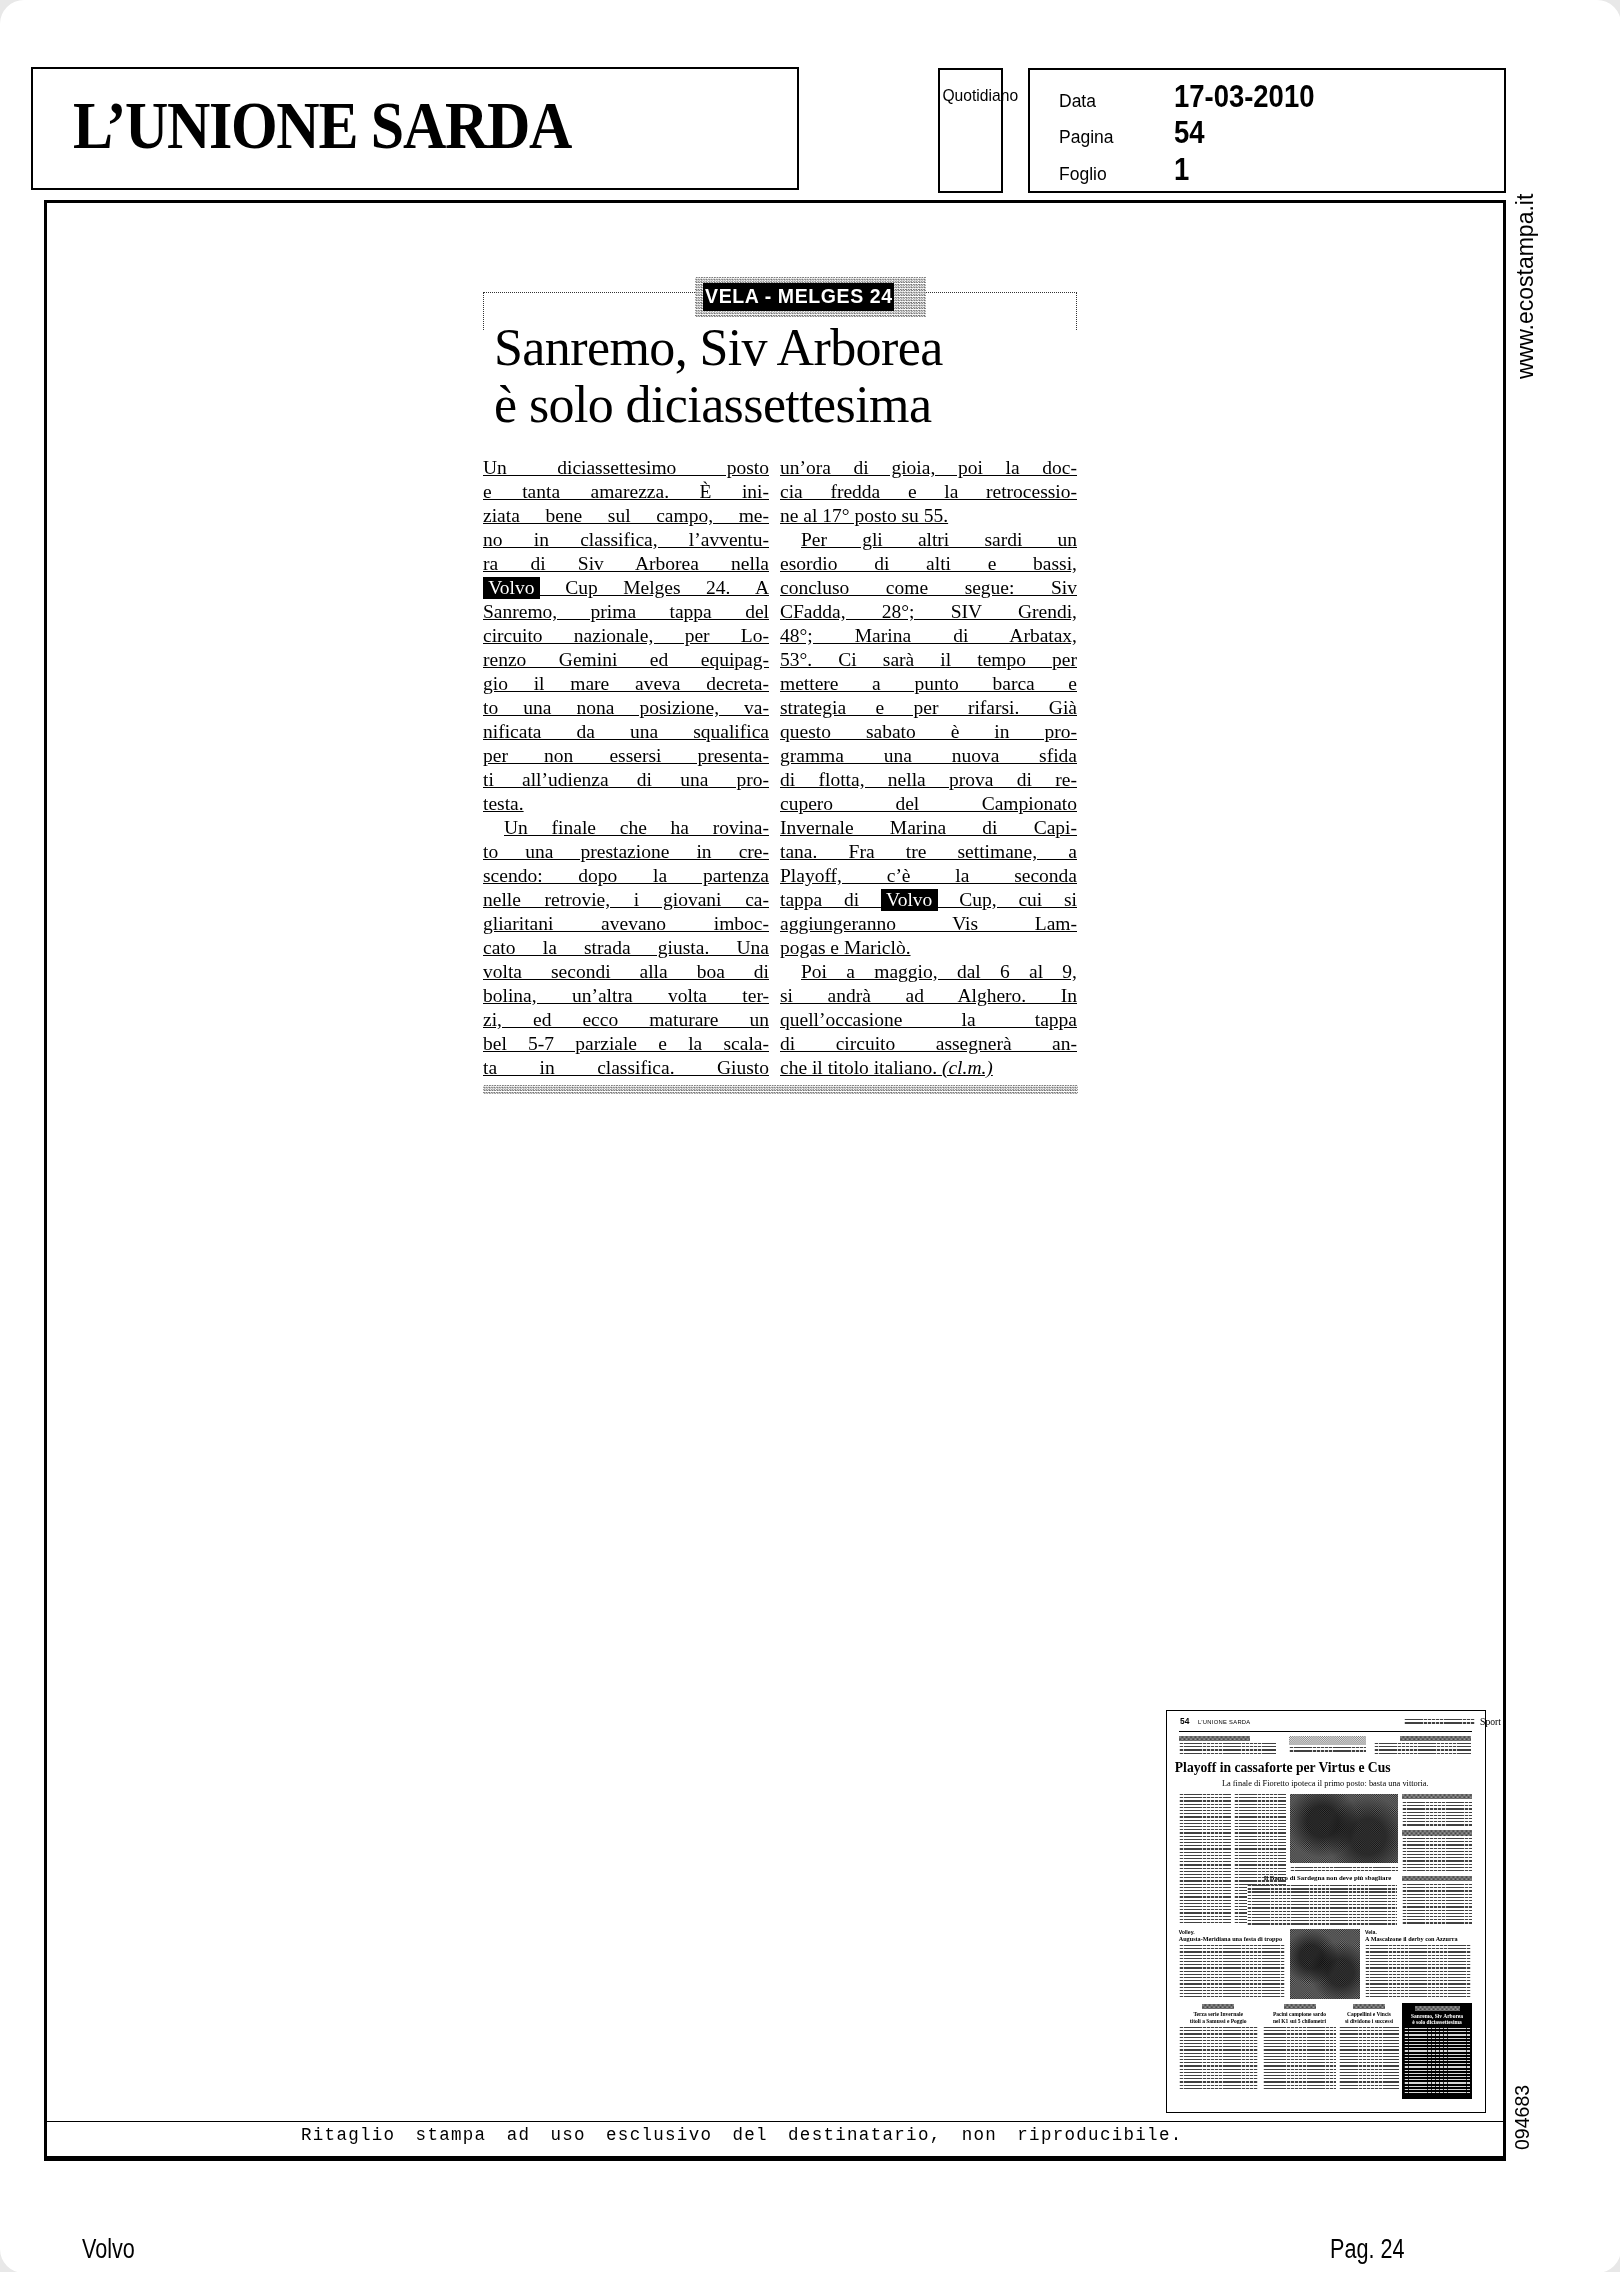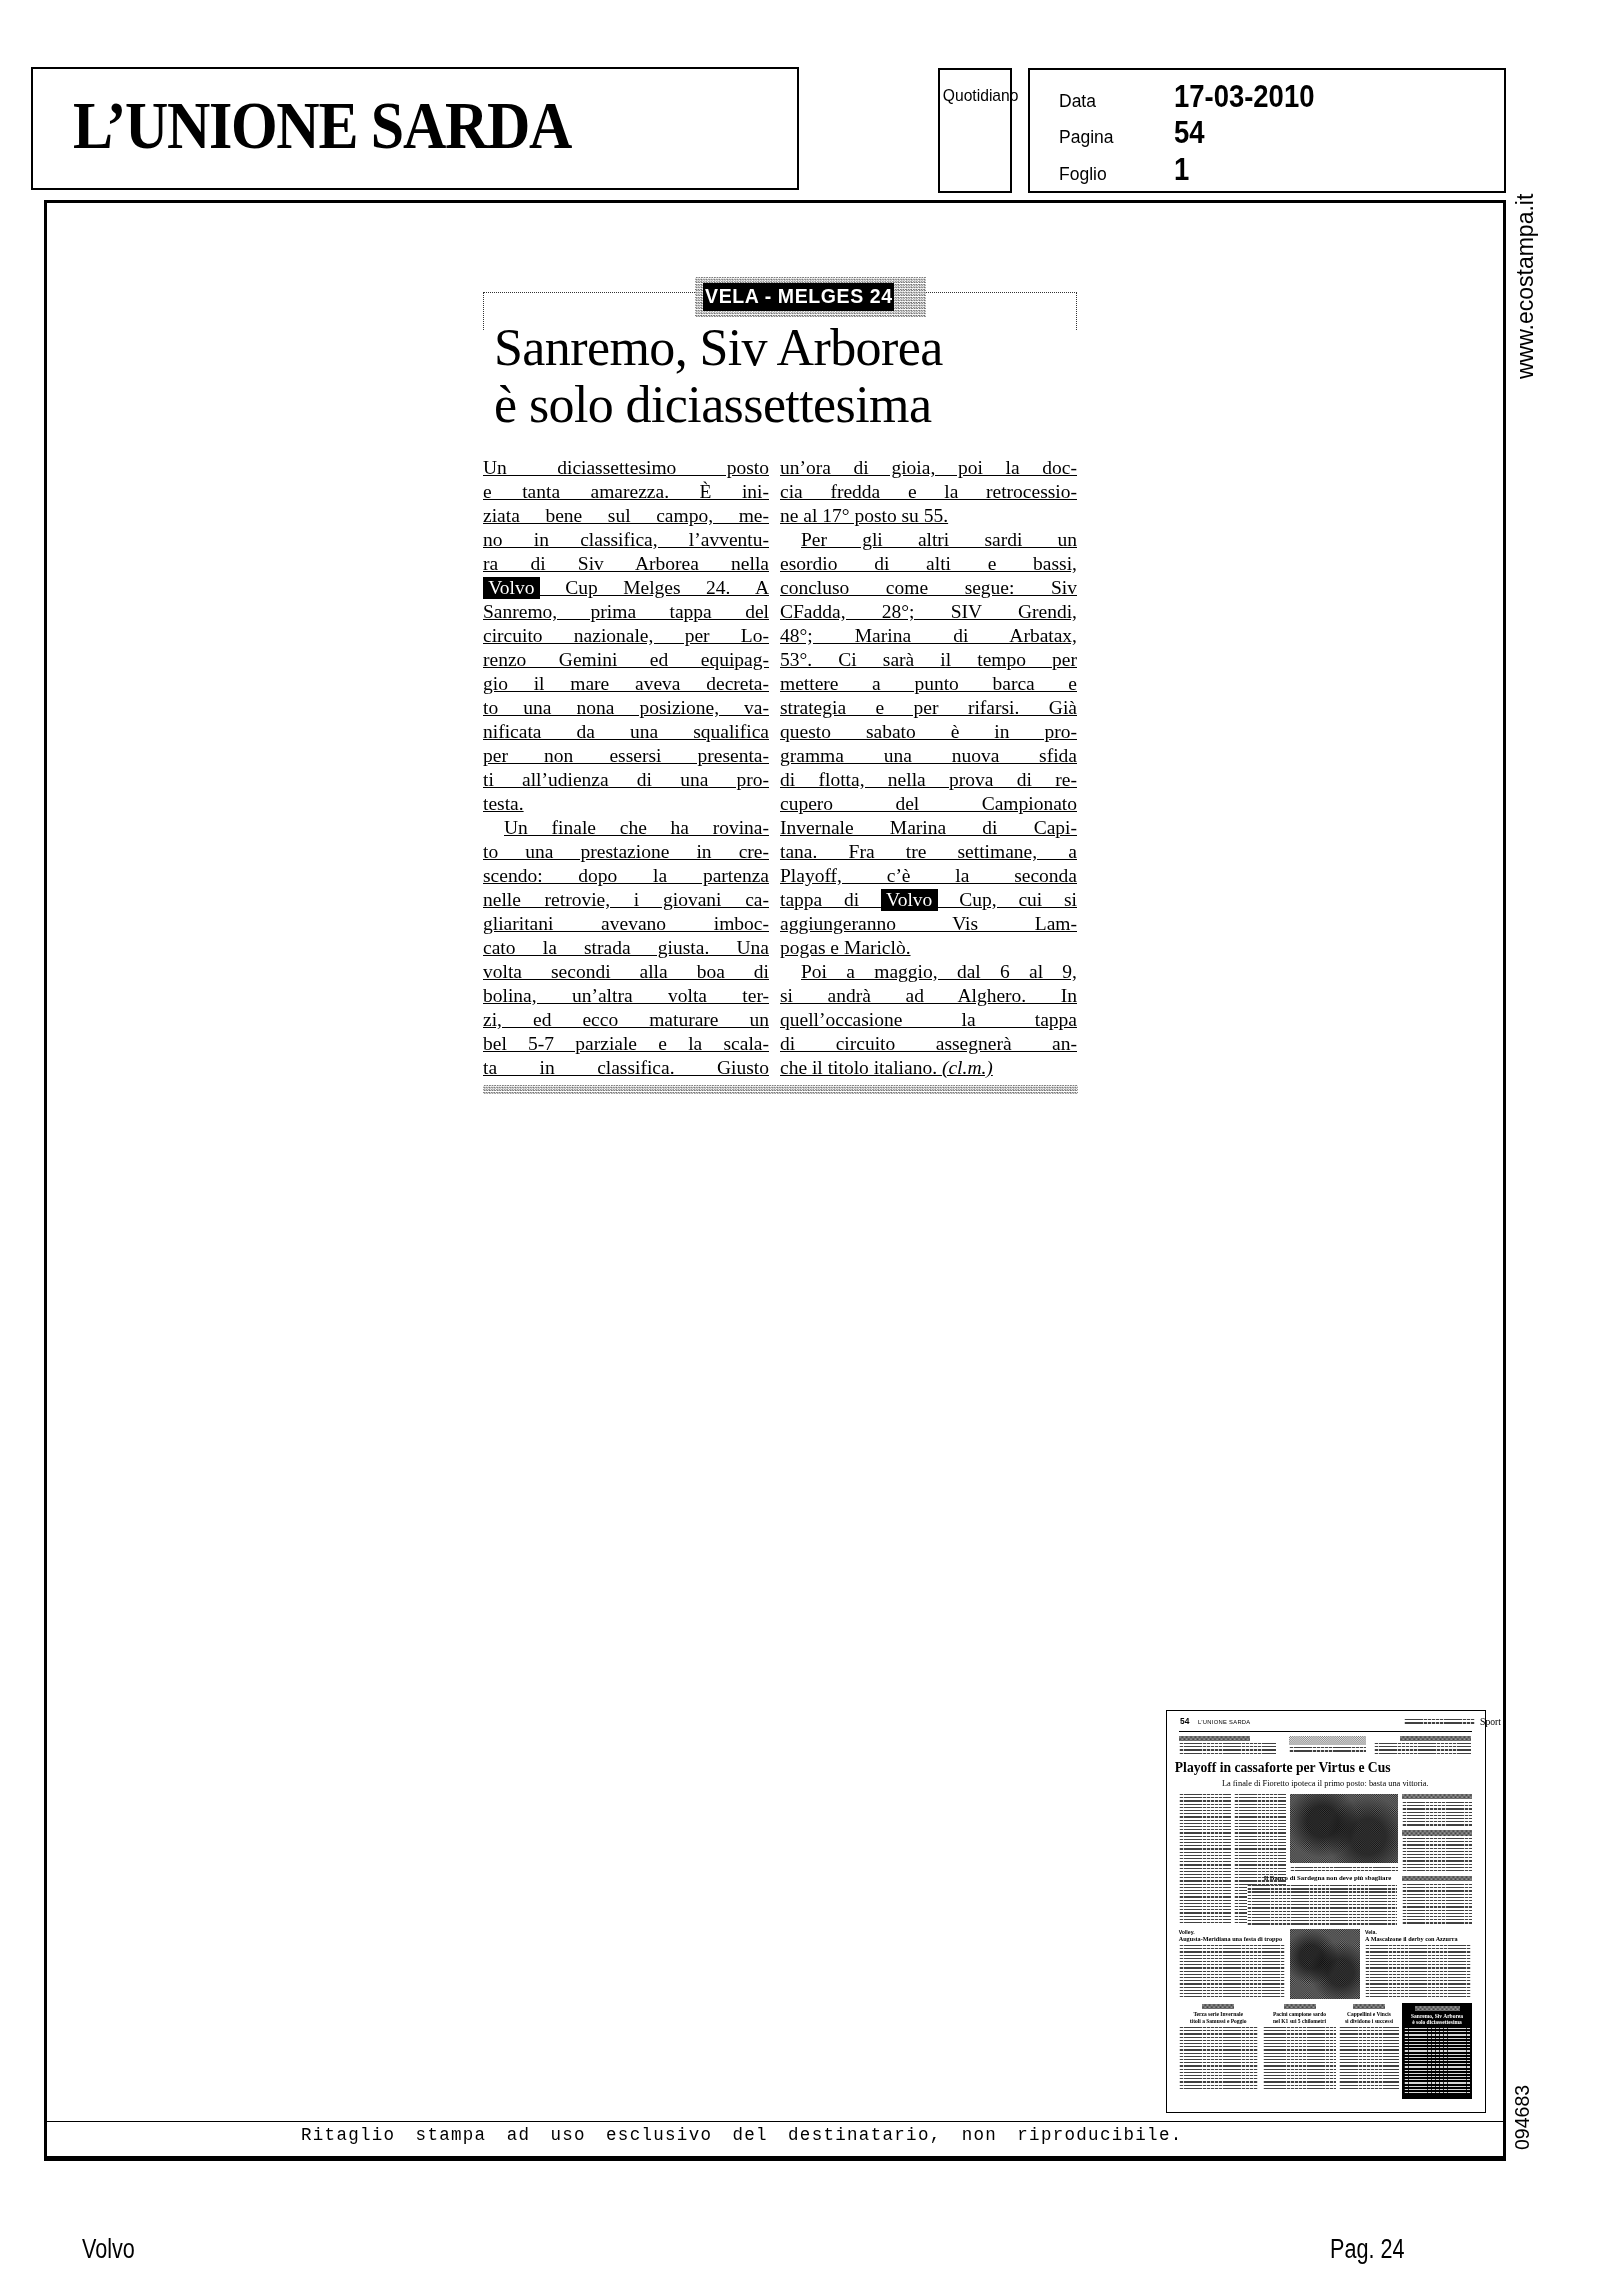--- a/index.html
+++ b/index.html
@@ -4,7 +4,7 @@
 <style>
   html,body{margin:0;padding:0;background:#e8e8e8;}
   #page{position:relative;width:1621px;height:2273px;background:#ffffff;color:#000;
-        font-family:"Liberation Serif",serif;overflow:hidden;}
+        font-family:"Liberation Serif",serif;overflow:hidden;border-radius:24px;}
   .abs{position:absolute;}
 
   

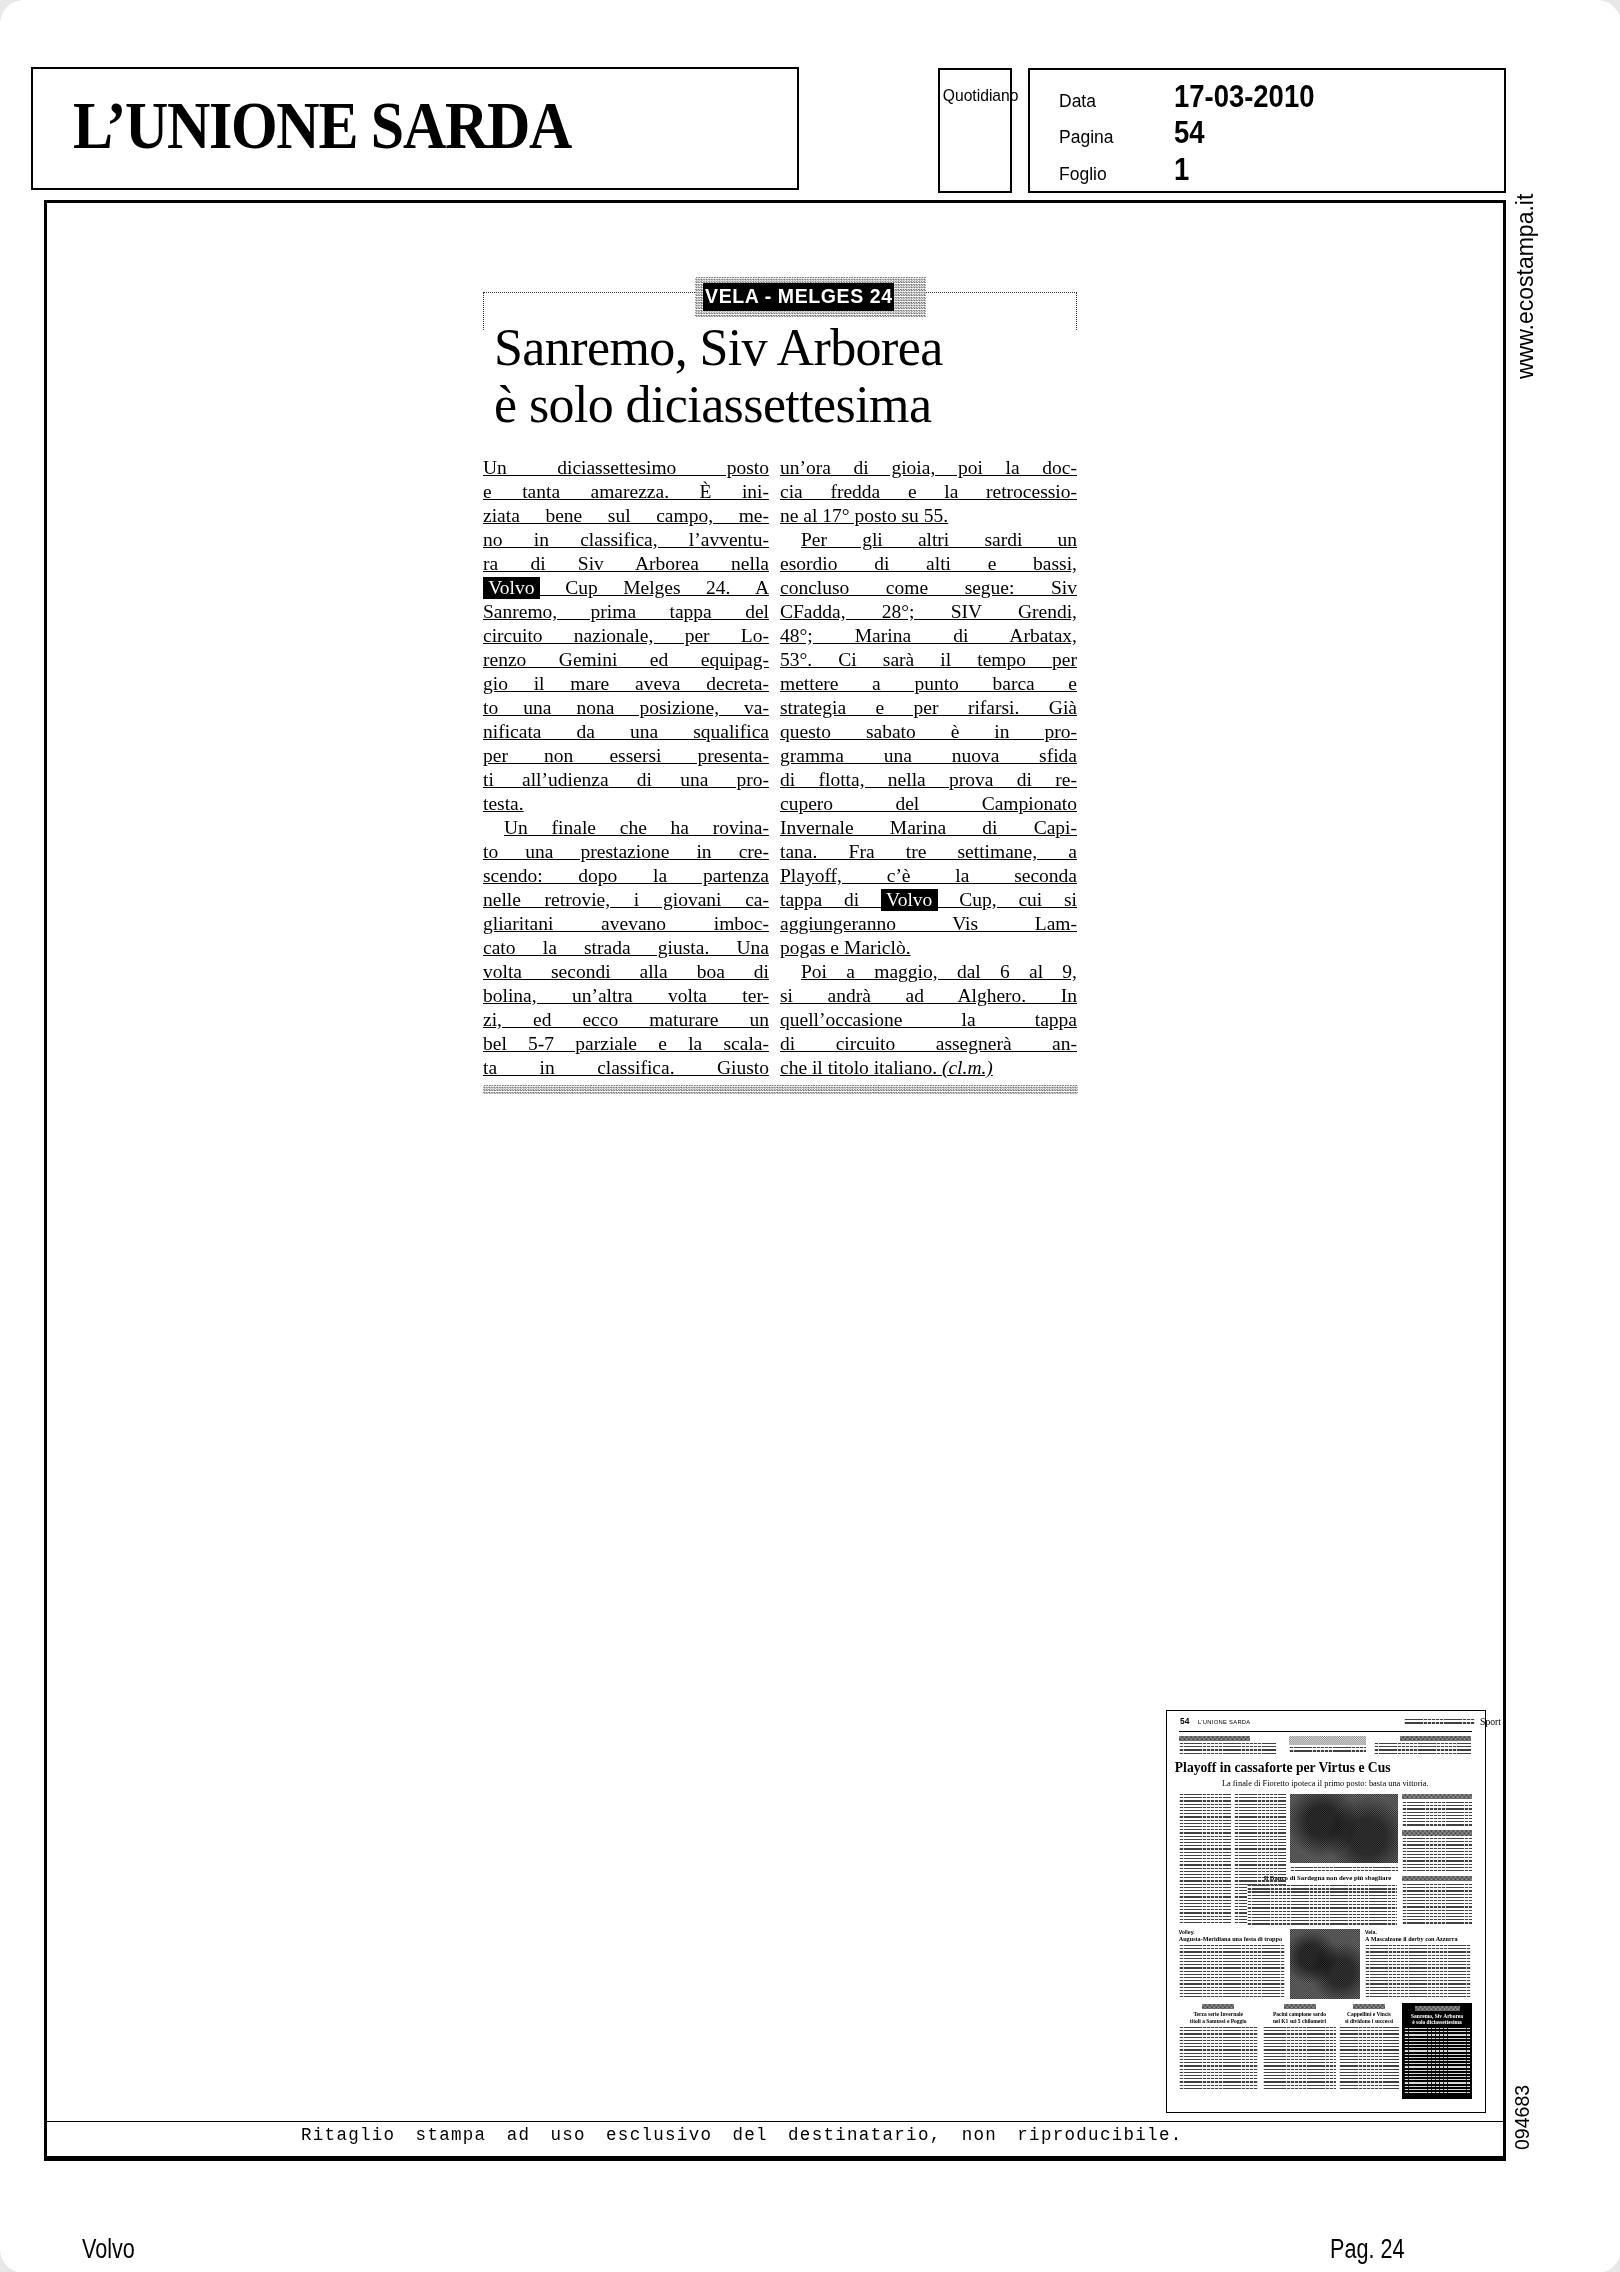--- a/index.html
+++ b/index.html
@@ -11,7 +11,7 @@
   .logo-box{left:31px;top:67px;width:768px;height:123px;border:2.6px solid #000;box-sizing:border-box;}
   .masthead{position:absolute;left:40px;top:50%;transform:translateY(-54%) scaleY(1.12);
             font-weight:bold;font-size:60px;letter-spacing:-1.3px;white-space:nowrap;}
-  .quot-box{left:938px;top:68px;width:74px;height:125px;border:2.6px solid #000;box-sizing:border-box;}
+  .quot-box{left:938px;top:68px;width:65px;height:125px;border:2.6px solid #000;box-sizing:border-box;}
   .quot{margin-top:15.6px;text-align:center;font-family:"Liberation Sans",sans-serif;font-size:17px;
         transform:scaleX(.92);transform-origin:center top;}
   .meta-box{left:1028px;top:68px;width:478px;height:125px;border:2.6px solid #000;box-sizing:border-box;}

